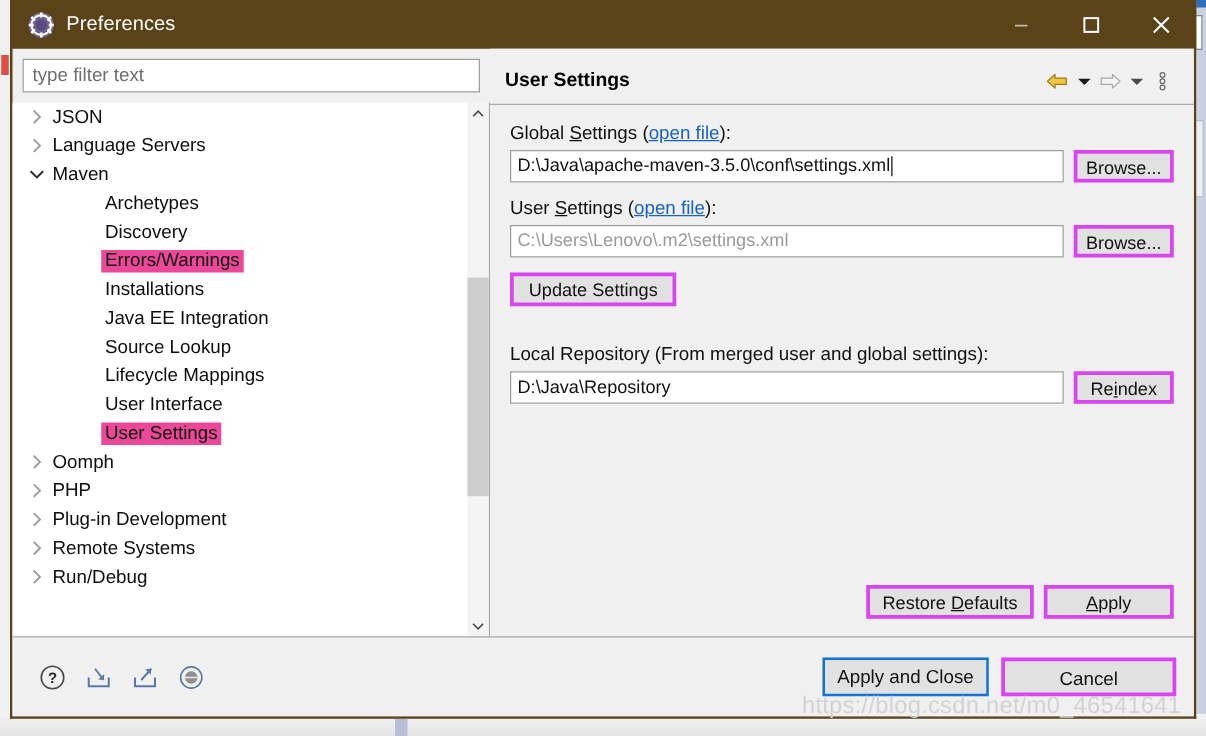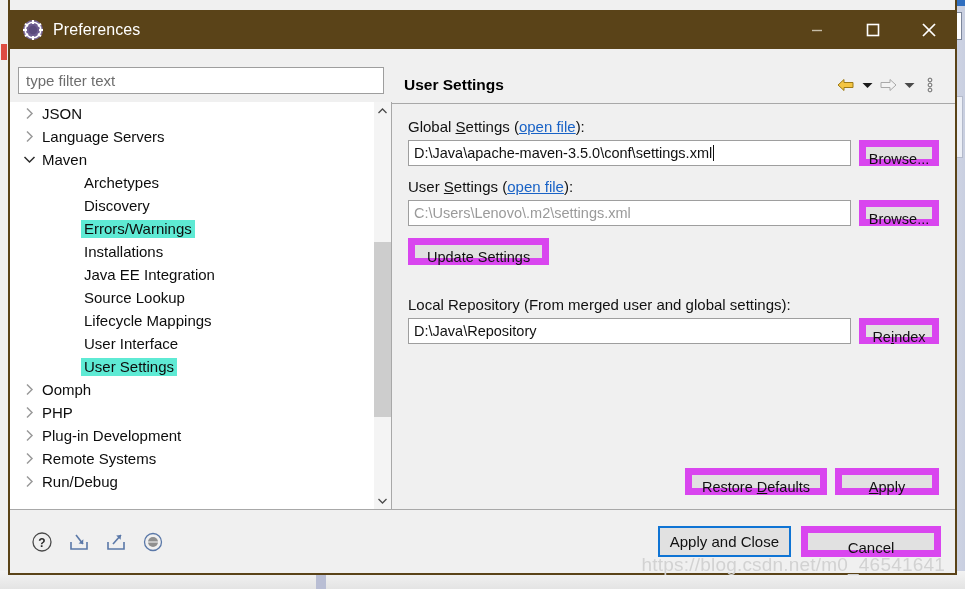--- a/index.html
+++ b/index.html
@@ -98,7 +98,7 @@
     align-items: center;
     flex: 0 0 auto;
     position: relative;
-    margin: 10px -2px;
+    margin: 0 -2px;
   }
   .title-icon {
     margin-left: 14px;

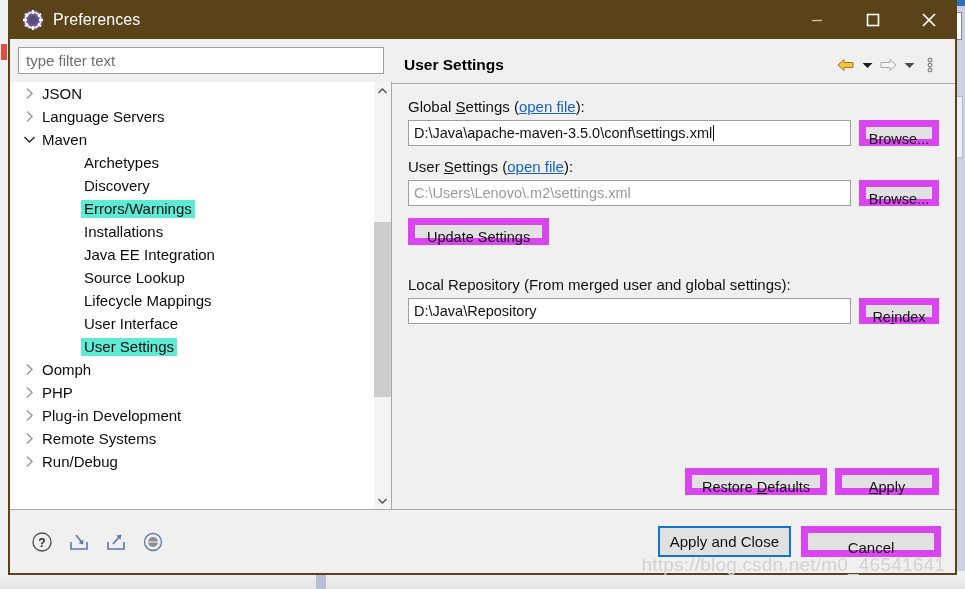--- a/index.html
+++ b/index.html
@@ -322,7 +322,7 @@
     vertical-align: middle;
   }
   .btn {
-    border: 7px solid #d946ef;
+    border: 3px solid #d946ef;
     background: #e1e1e1;
     font-family: "Liberation Sans", sans-serif;
     font-size: 14.5px;

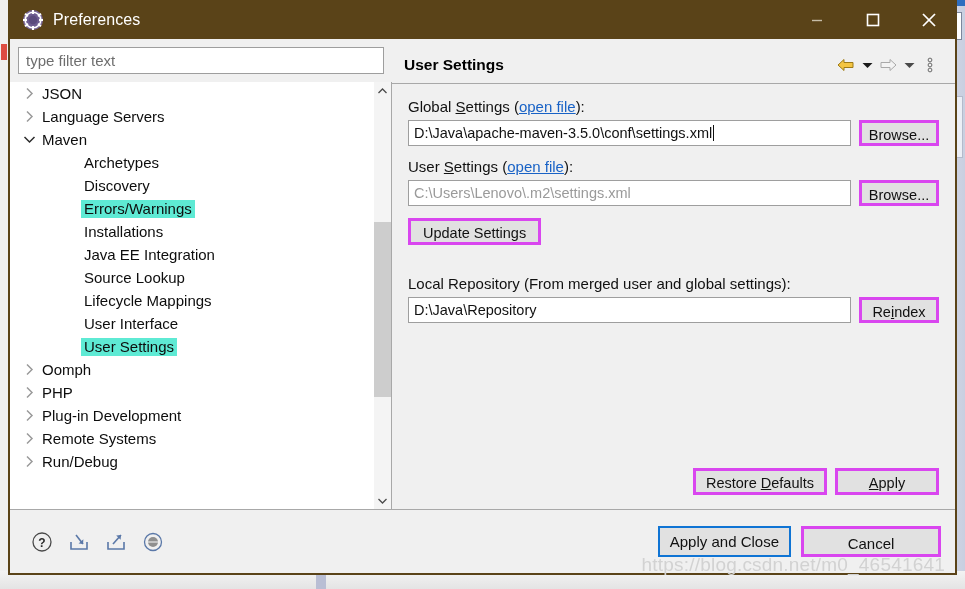--- a/index.html
+++ b/index.html
@@ -208,7 +208,7 @@
   }
   .tree-row.child .tree-label { margin-left: 42px; }
   .tree-row.selected .tree-label {
-    background: #5eead4;
+    background: #ec4899;
     text-align: center;
   }
 

